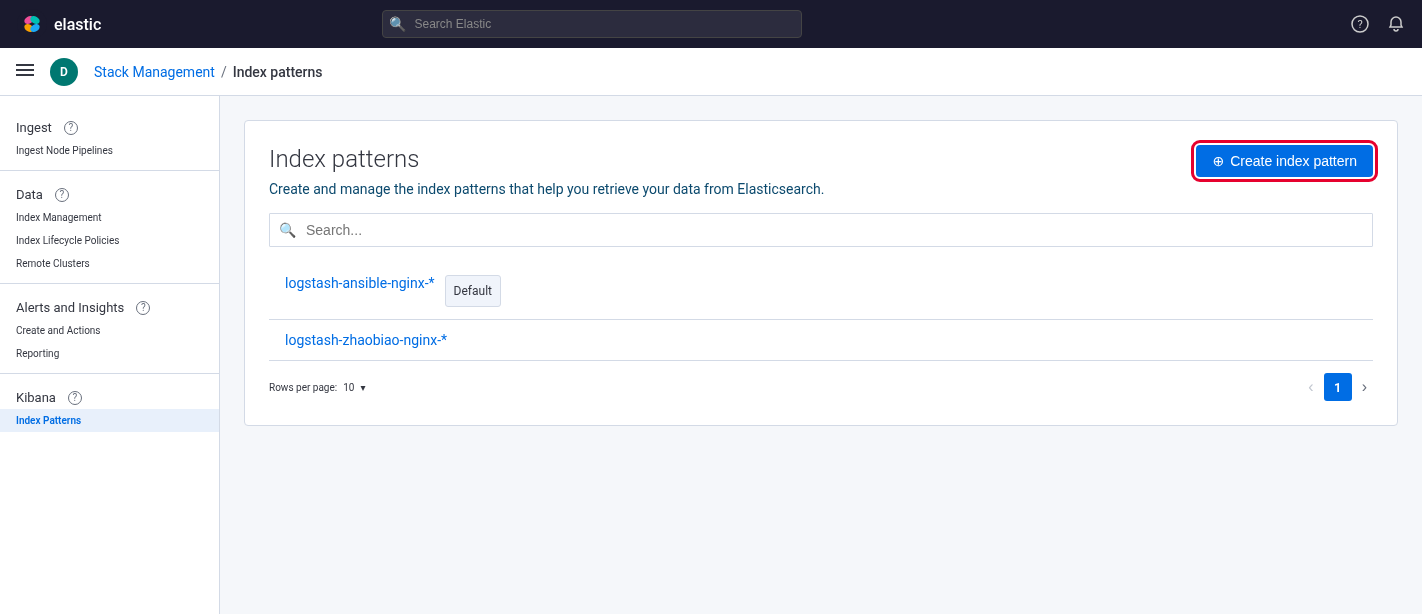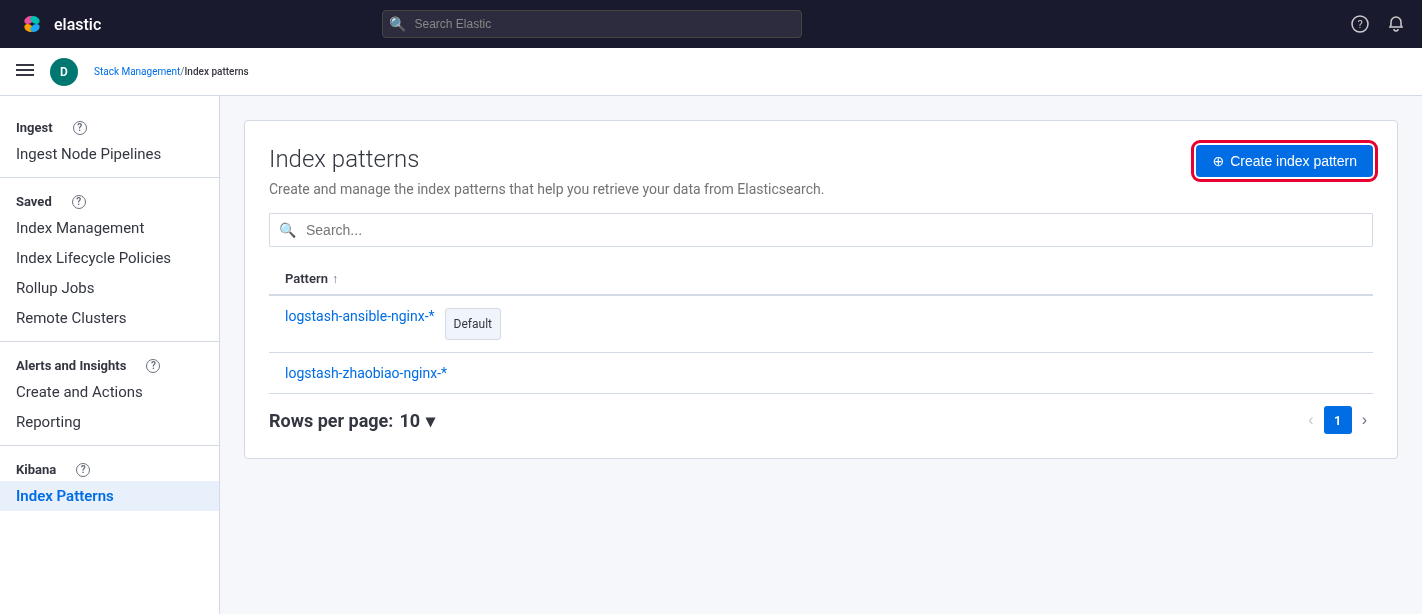--- a/index.html
+++ b/index.html
@@ -92,7 +92,8 @@
     .breadcrumb {
       display: flex;
       align-items: center;
-      font-size: 10px;
+      gap: 6px;
+      font-size: 14px;
     }
     .breadcrumb a {
       color: #006de4;

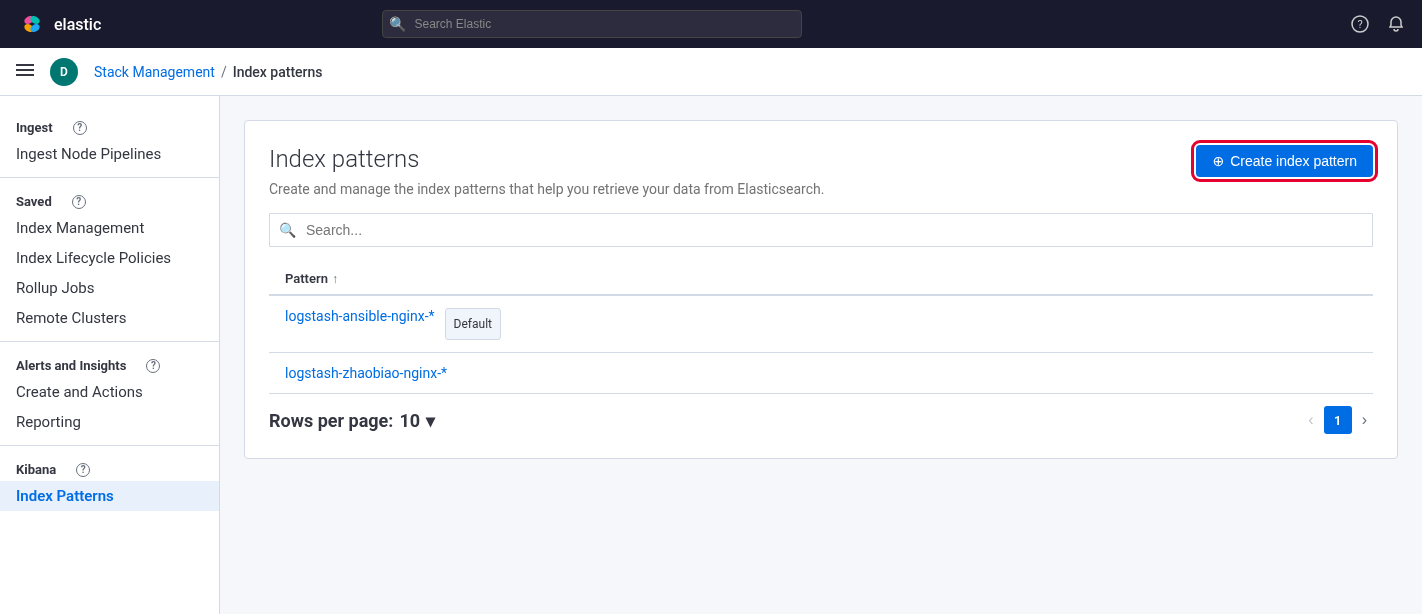--- a/index.html
+++ b/index.html
@@ -120,11 +120,11 @@
     .sidebar-section-title {
       padding: 8px 16px 4px;
       font-size: 13px;
-      font-weight: 700;
-      color: #343741;
-      display: flex;
-      align-items: center;
-      gap: 20px;
+      font-weight: 400;
+      color: #343741;
+      display: flex;
+      align-items: center;
+      gap: 12px;
       text-transform: none;
     }
     .sidebar-section-title .help-icon {

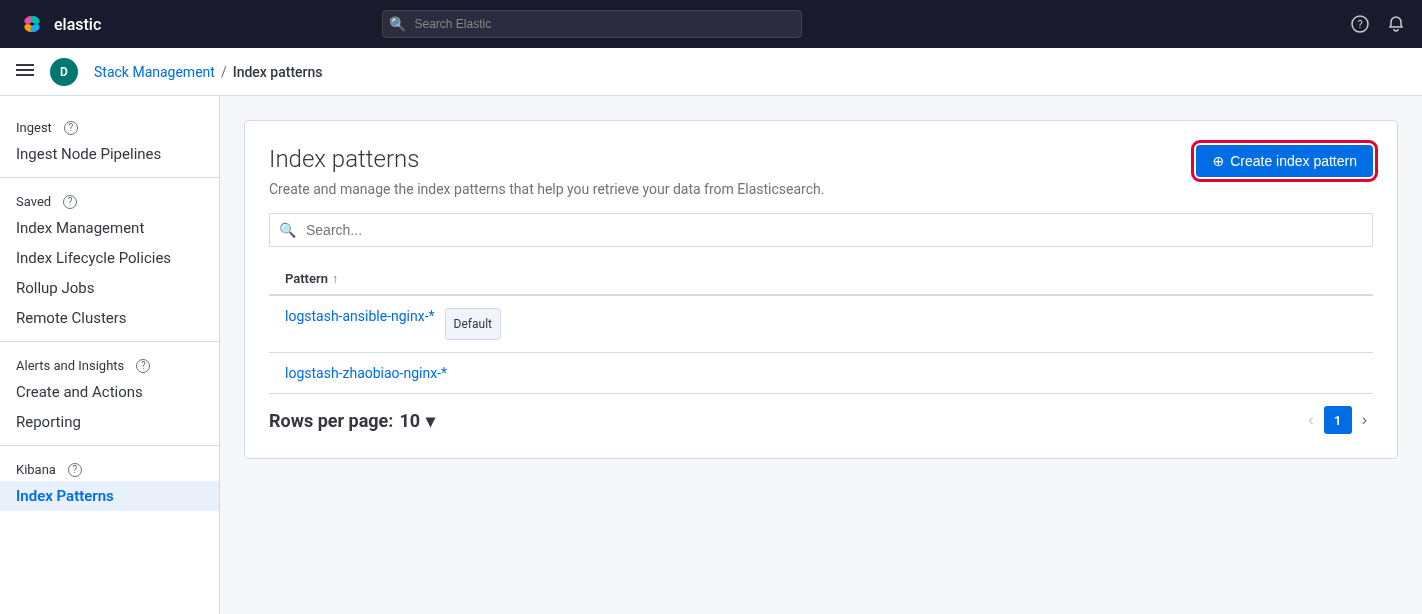--- a/index.html
+++ b/index.html
@@ -141,7 +141,7 @@
     }
     .sidebar-item {
       padding: 6px 16px;
-      font-size: 15px;
+      font-size: 10px;
       color: #343741;
       cursor: pointer;
       display: block;

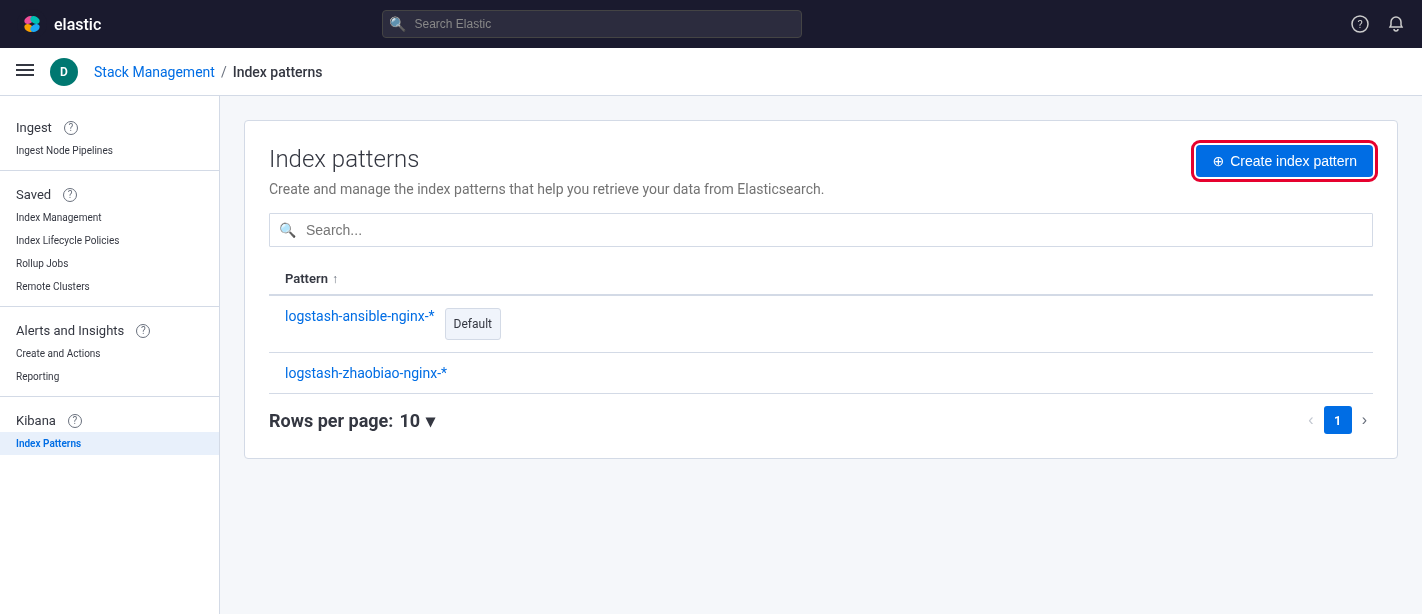--- a/index.html
+++ b/index.html
@@ -377,7 +377,7 @@
     <div class="sidebar-divider"></div>
 
     <div class="sidebar-section-title">
-      <span>Saved</span>
+      <span>Data</span>
       <div class="help-icon">?</div>
     </div>
     <a class="sidebar-item">Index Management</a>

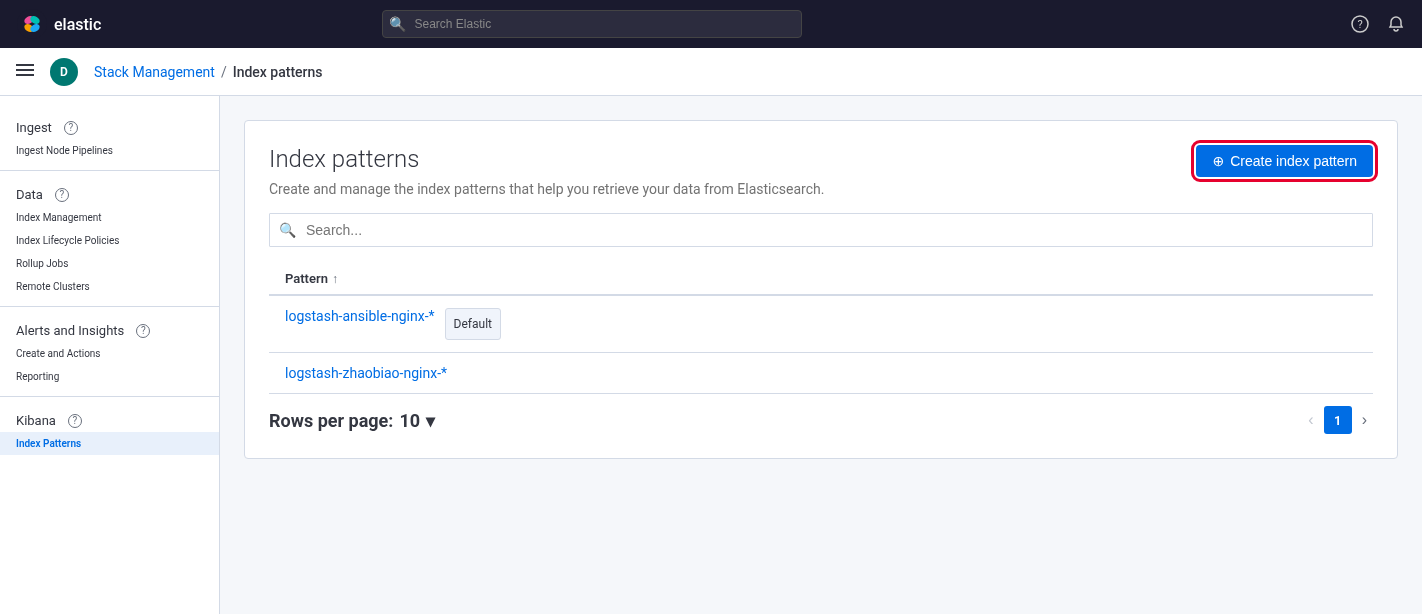--- a/index.html
+++ b/index.html
@@ -184,7 +184,7 @@
       margin-bottom: 8px;
     }
     .page-desc {
-      color: #737373;
+      color: #0c4a6e;
       font-size: 14px;
     }
     .create-btn {

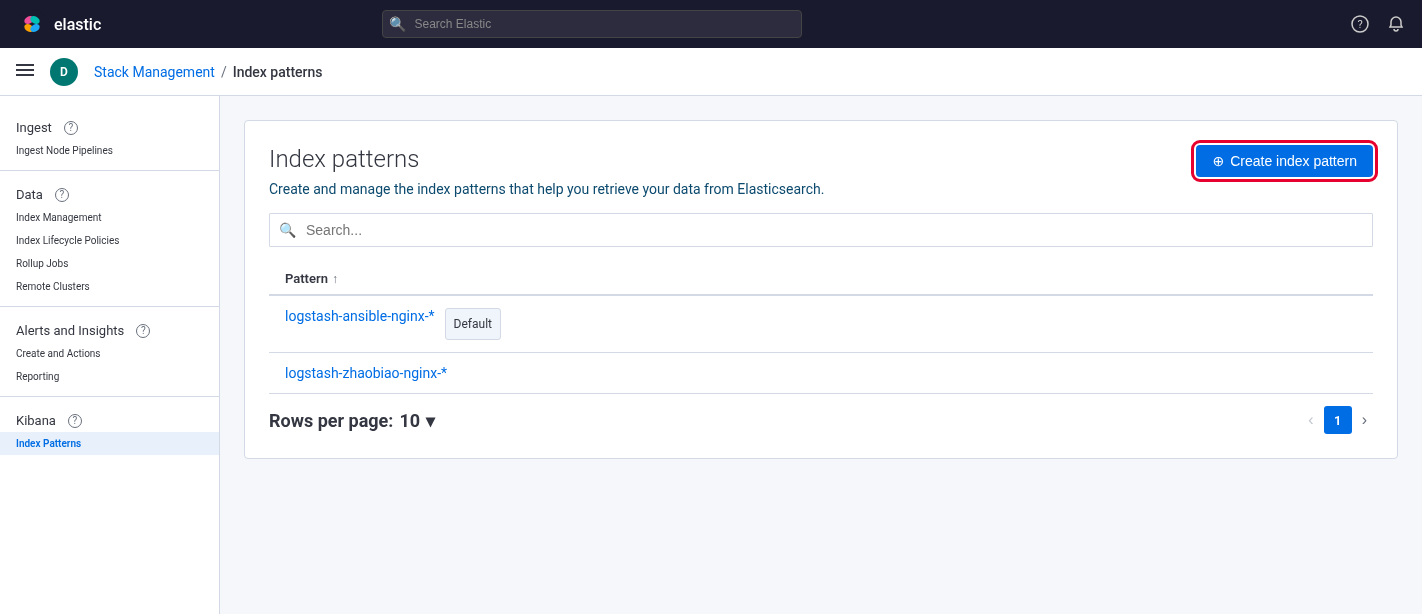--- a/index.html
+++ b/index.html
@@ -382,7 +382,6 @@
     </div>
     <a class="sidebar-item">Index Management</a>
     <a class="sidebar-item">Index Lifecycle Policies</a>
-    <a class="sidebar-item">Rollup Jobs</a>
     <a class="sidebar-item">Remote Clusters</a>
 
     <div class="sidebar-divider"></div>

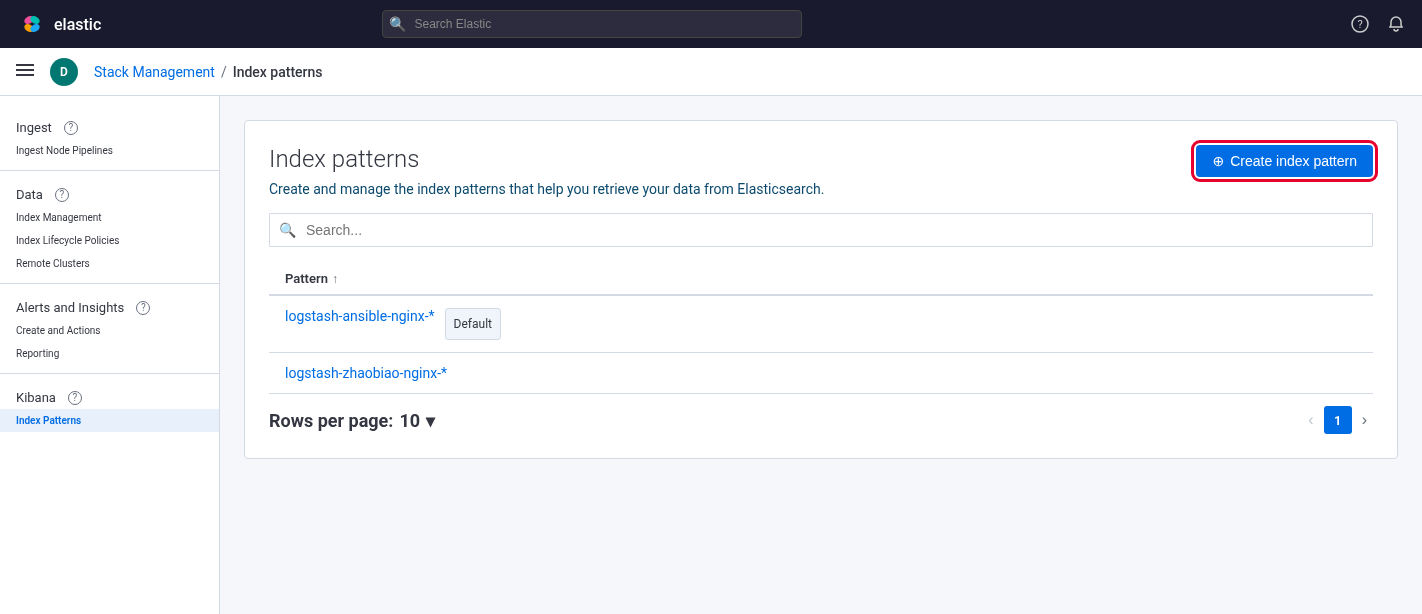--- a/index.html
+++ b/index.html
@@ -420,12 +420,6 @@
         <input type="text" placeholder="Search..." style="">
       </div>
 
-      <div class="table-header">
-        <div class="col-pattern">
-          <span>Pattern</span>
-          <span class="sort-icon">↑</span>
-        </div>
-      </div>
 
       <div class="table-row">
         <a class="pattern-link" href="#">logstash-ansible-nginx-*</a>

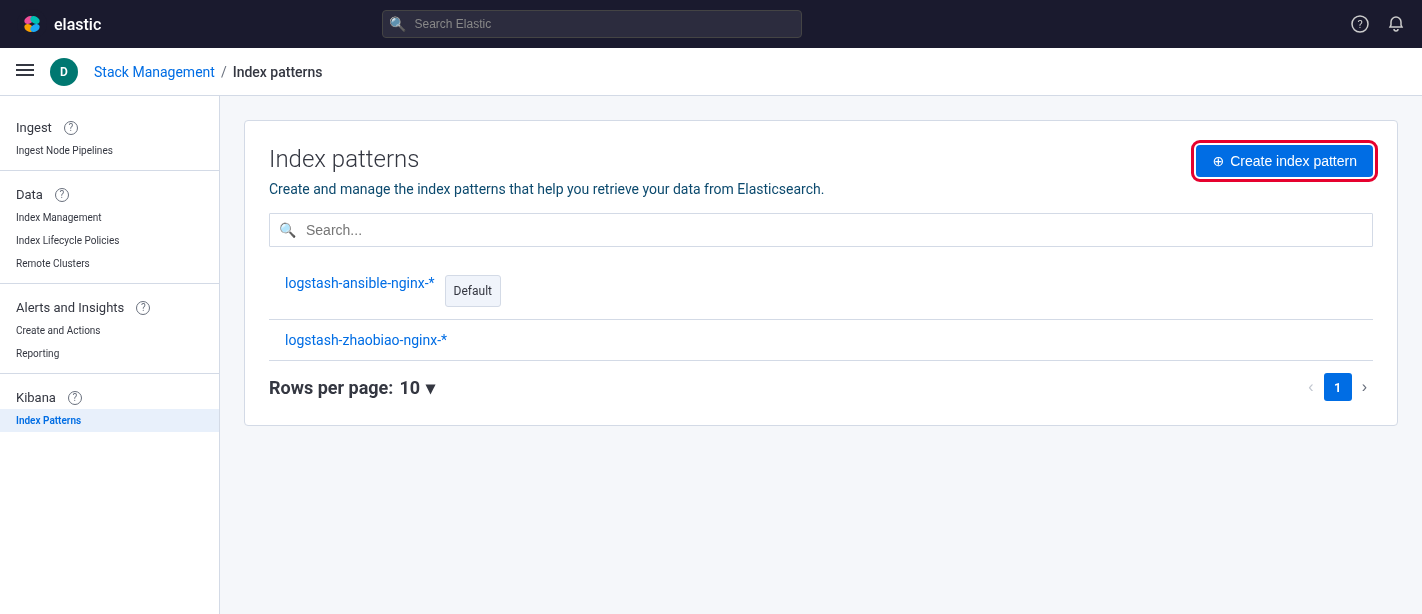--- a/index.html
+++ b/index.html
@@ -275,10 +275,9 @@
       display: flex;
       align-items: flex-start;
       gap: 6px;
-      font-size: 18px;
-      color: #343741;
-      cursor: pointer;
-      font-weight: bold;
+      font-size: 10px;
+      color: #343741;
+      cursor: pointer;
     }
     .page-controls {
       display: flex;

